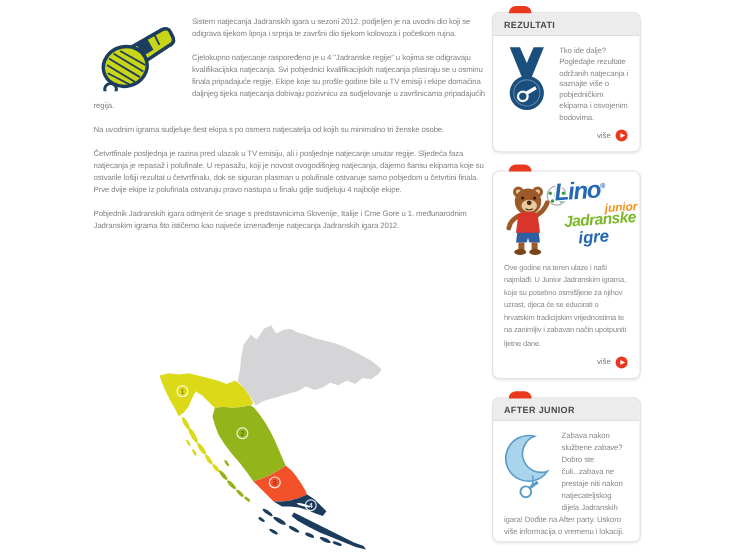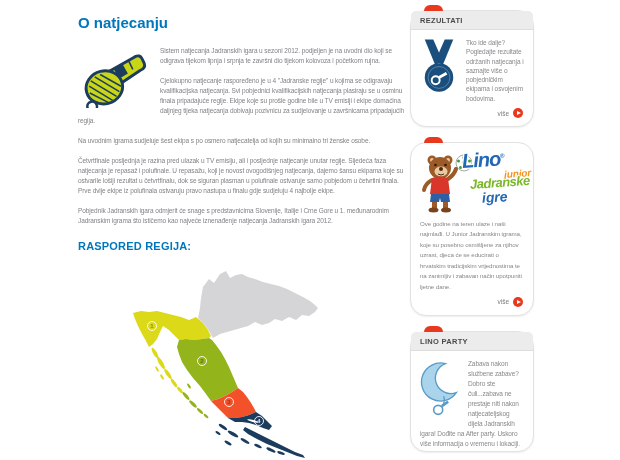--- a/index.html
+++ b/index.html
@@ -51,7 +51,6 @@
 <body style="--red: #e8391f; --blue: #0077bd;">
 
 <div id="main">
-  <h1>O natjecanju</h1>
 
   <svg class="float-icon" viewBox="0 0 72 62">
     <g transform="rotate(-14 36 31)">

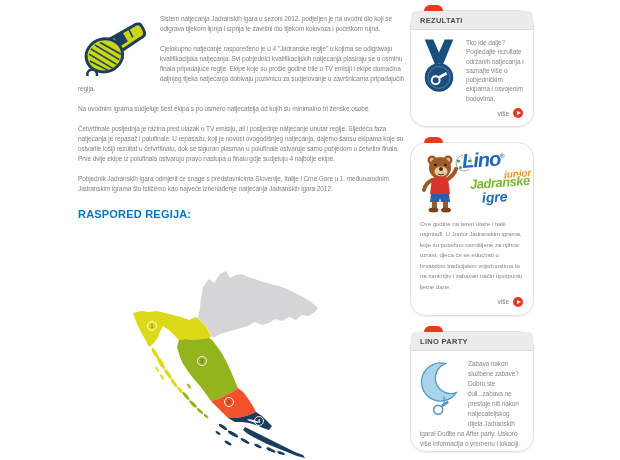--- a/index.html
+++ b/index.html
@@ -19,7 +19,7 @@
   .badge-num { font-size:6px; font-weight:bold; text-anchor:middle; font-family:"Liberation Sans",sans-serif; }
   
   #sidebar { position:absolute; left:410px; top:10px; width:124px; }
-  .sbox { position:relative; background:#fff; border:1px solid #e2e2e2; border-radius:16px;
+  .sbox { position:relative; background:#fff; border:1px solid #e2e2e2; border-radius:6px;
           margin-bottom:15px; box-shadow:0 1px 2px rgba(0,0,0,0.07); }
   .tab { position:absolute; top:-6px; left:13px; width:19px; height:6px;
          background:var(--red); border-radius:9.5px 9.5px 0 0; }

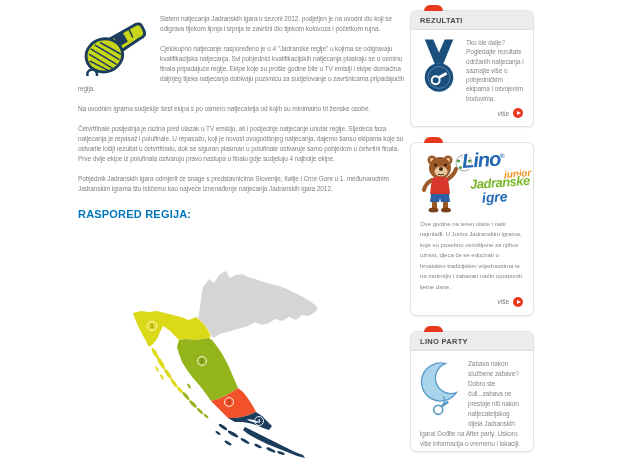--- a/index.html
+++ b/index.html
@@ -75,7 +75,6 @@
   <p>Četvrtfinale posljednja je razina pred ulazak u TV emisiju, ali i posljednje natjecanje unutar regije. Sljedeća faza natjecanja je repasaž i polufinale. U repasažu, koji je novost ovogodišnjeg natjecanja, dajemo šansu ekipama koje su ostvarile lošiji rezultat u četvrtfinalu, dok se siguran plasman u polufinale ostvaruje samo pobjedom u četvrtini finala. Prve dvije ekipe iz polufinala ostvaruju pravo nastupa u finalu gdje sudjeluju 4 najbolje ekipe.</p>
   <p>Pobjednik Jadranskih igara odmjerit će snage s predstavnicima Slovenije, Italije i Crne Gore u 1. međunarodnim Jadranskim igrama što ističemo kao najveće iznenađenje natjecanja Jadranskih igara 2012.</p>
 
-  <div class="map-heading">RASPORED REGIJA:</div>
 </div>
 
 <div id="map-wrap">

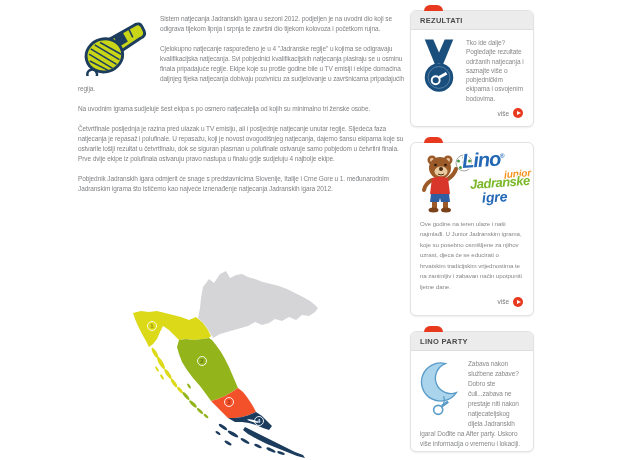--- a/index.html
+++ b/index.html
@@ -215,7 +215,7 @@
 
   <div class="sbox sbox3">
     <div class="tab"></div>
-    <div class="sbox-h">LINO PARTY</div>
+    <div class="sbox-h">AFTER JUNIOR</div>
     <div class="sbox-b">
       <svg class="bicon" width="40" height="58" viewBox="0 0 44 64">
         <path d="M28,4 A21,21 0 1 0 40,36 A16,16 0 1 1 28,4 Z" fill="#a9d4ec" stroke="#5a9bc8" stroke-width="1.5"></path>

